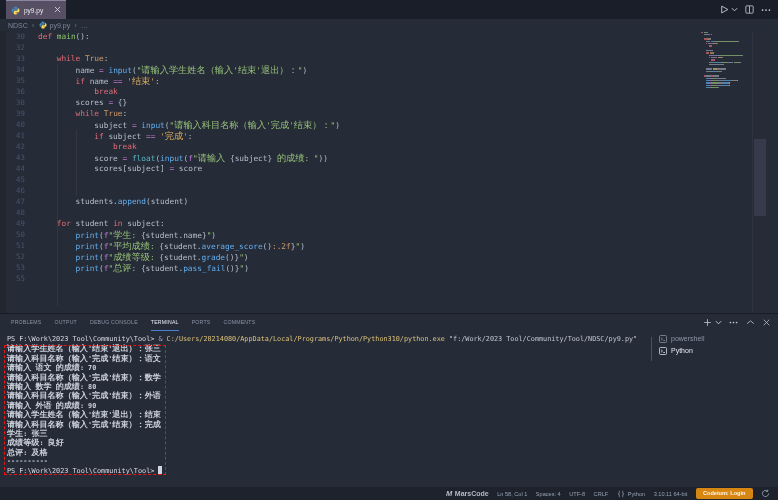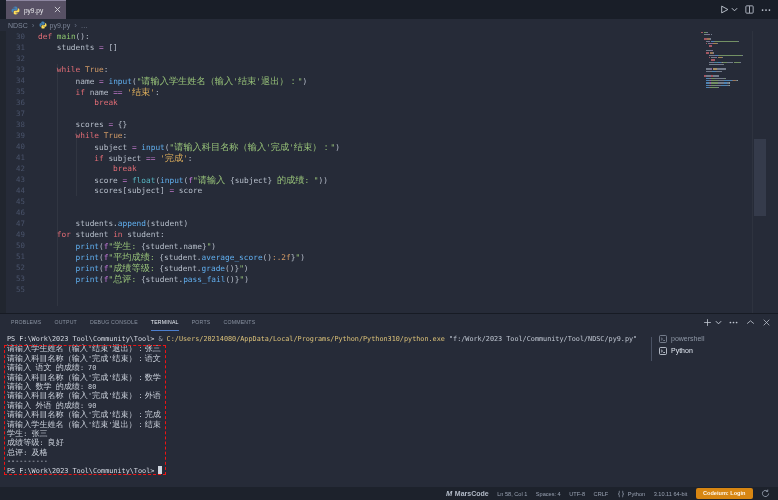--- a/index.html
+++ b/index.html
@@ -139,7 +139,6 @@
     <div class="leftstrip"></div>
     <div id="code">
         <div class="codeline"><span class="gut">30</span><span class="ctext"><span class="tok-kw">def</span><span class="tok-pln"> </span><span class="tok-fn">main</span><span class="tok-pln">():</span></span></div>
-        <div class="codeline"><span class="gut">31</span><span class="ctext"><span class="tok-pln">    students </span><span class="tok-opr">=</span><span class="tok-pln"> []</span></span></div>
         <div class="codeline"><span class="gut">32</span><span class="ctext"></span></div>
         <div class="codeline"><span class="gut">33</span><span class="ctext"><span class="tok-pln">    </span><span class="tok-kw">while</span><span class="tok-pln"> </span><span class="tok-num">True</span><span class="tok-pln">:</span></span></div>
         <div class="codeline"><span class="gut">34</span><span class="ctext"><span class="tok-pln">        name </span><span class="tok-opr">=</span><span class="tok-pln"> </span><span class="tok-call">input</span><span class="tok-pln">(</span><span class="tok-str">"<span class="ecjk">请输入学生姓名（输入</span>'<span class="ecjk">结束</span>'<span class="ecjk">退出）：</span>"</span><span class="tok-pln">)</span></span></div>

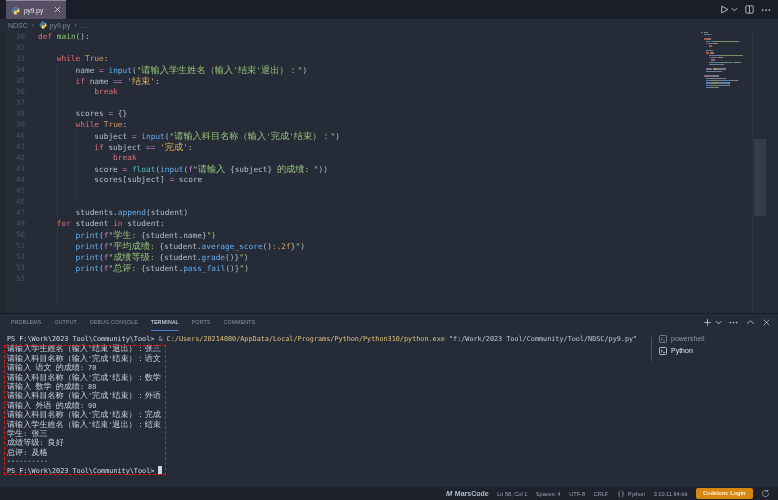--- a/index.html
+++ b/index.html
@@ -144,7 +144,6 @@
         <div class="codeline"><span class="gut">34</span><span class="ctext"><span class="tok-pln">        name </span><span class="tok-opr">=</span><span class="tok-pln"> </span><span class="tok-call">input</span><span class="tok-pln">(</span><span class="tok-str">"<span class="ecjk">请输入学生姓名（输入</span>'<span class="ecjk">结束</span>'<span class="ecjk">退出）：</span>"</span><span class="tok-pln">)</span></span></div>
         <div class="codeline"><span class="gut">35</span><span class="ctext"><span class="tok-pln">        </span><span class="tok-kw">if</span><span class="tok-pln"> name </span><span class="tok-opr">==</span><span class="tok-pln"> </span><span class="tok-sqs">'<span class="ecjk">结束</span>'</span><span class="tok-pln">:</span></span></div>
         <div class="codeline"><span class="gut">36</span><span class="ctext"><span class="tok-pln">            </span><span class="tok-kw">break</span></span></div>
-        <div class="codeline"><span class="gut">37</span><span class="ctext"></span></div>
         <div class="codeline"><span class="gut">38</span><span class="ctext"><span class="tok-pln">        scores </span><span class="tok-opr">=</span><span class="tok-pln"> {}</span></span></div>
         <div class="codeline"><span class="gut">39</span><span class="ctext"><span class="tok-pln">        </span><span class="tok-kw">while</span><span class="tok-pln"> </span><span class="tok-num">True</span><span class="tok-pln">:</span></span></div>
         <div class="codeline"><span class="gut">40</span><span class="ctext"><span class="tok-pln">            subject </span><span class="tok-opr">=</span><span class="tok-pln"> </span><span class="tok-call">input</span><span class="tok-pln">(</span><span class="tok-str">"<span class="ecjk">请输入科目名称（输入</span>'<span class="ecjk">完成</span>'<span class="ecjk">结束）：</span>"</span><span class="tok-pln">)</span></span></div>

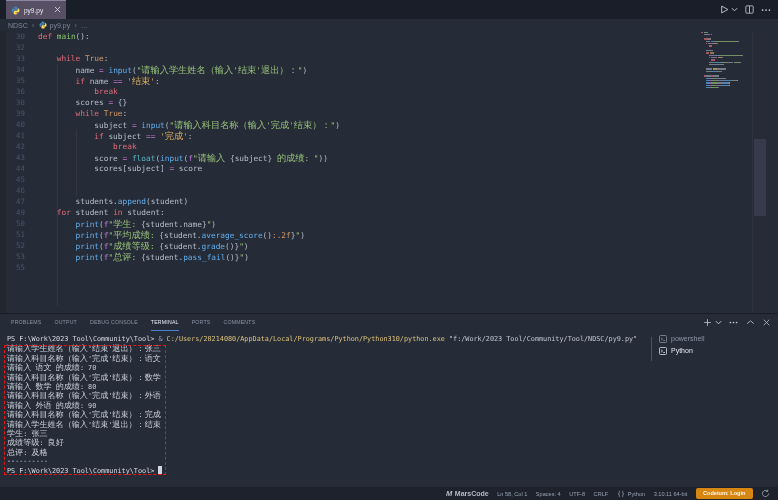--- a/index.html
+++ b/index.html
@@ -154,6 +154,7 @@
         <div class="codeline"><span class="gut">45</span><span class="ctext"></span></div>
         <div class="codeline"><span class="gut">46</span></div>
         <div class="codeline"><span class="gut">47</span><span class="ctext"><span class="tok-pln">        students.</span><span class="tok-call">append</span><span class="tok-pln">(student)</span></span></div>
+        <div class="codeline"><span class="gut">48</span><span class="ctext"></span></div>
         <div class="codeline"><span class="gut">49</span><span class="ctext"><span class="tok-pln">    </span><span class="tok-kw">for</span><span class="tok-pln"> student </span><span class="tok-kw">in</span><span class="tok-pln"> student:</span></span></div>
         <div class="codeline"><span class="gut">50</span><span class="ctext"><span class="tok-pln">        </span><span class="tok-call">print</span><span class="tok-pln">(</span><span class="tok-fpx">f</span><span class="tok-str">"<span class="ecjk">学生</span>: </span><span class="tok-pln">{student.name}</span><span class="tok-str">"</span><span class="tok-pln">)</span></span></div>
         <div class="codeline"><span class="gut">51</span><span class="ctext"><span class="tok-pln">        </span><span class="tok-call">print</span><span class="tok-pln">(</span><span class="tok-fpx">f</span><span class="tok-str">"<span class="ecjk">平均成绩</span>: </span><span class="tok-pln">{student.</span><span class="tok-call">average_score</span><span class="tok-pln">()</span><span class="tok-fmt">:.2f</span><span class="tok-pln">}</span><span class="tok-str">"</span><span class="tok-pln">)</span></span></div>

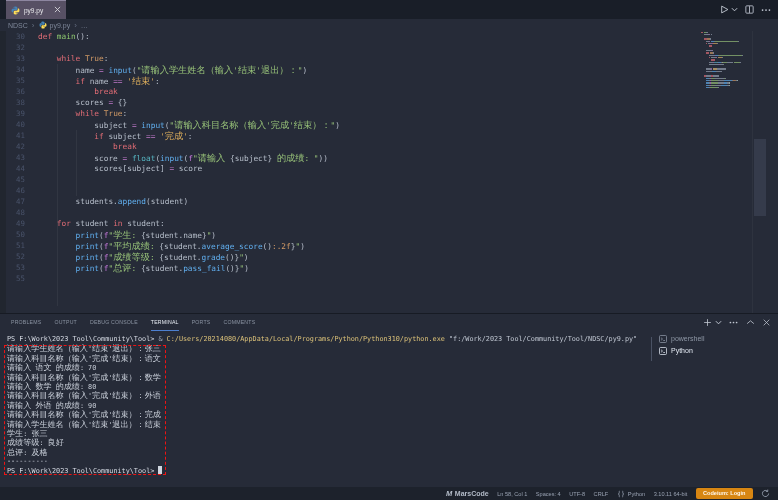--- a/index.html
+++ b/index.html
@@ -155,7 +155,7 @@
         <div class="codeline"><span class="gut">46</span></div>
         <div class="codeline"><span class="gut">47</span><span class="ctext"><span class="tok-pln">        students.</span><span class="tok-call">append</span><span class="tok-pln">(student)</span></span></div>
         <div class="codeline"><span class="gut">48</span><span class="ctext"></span></div>
-        <div class="codeline"><span class="gut">49</span><span class="ctext"><span class="tok-pln">    </span><span class="tok-kw">for</span><span class="tok-pln"> student </span><span class="tok-kw">in</span><span class="tok-pln"> student:</span></span></div>
+        <div class="codeline"><span class="gut">49</span><span class="ctext"><span class="tok-pln">    </span><span class="tok-kw">for</span><span class="tok-pln"> student </span><span class="tok-kw">in</span><span class="tok-pln"> subject:</span></span></div>
         <div class="codeline"><span class="gut">50</span><span class="ctext"><span class="tok-pln">        </span><span class="tok-call">print</span><span class="tok-pln">(</span><span class="tok-fpx">f</span><span class="tok-str">"<span class="ecjk">学生</span>: </span><span class="tok-pln">{student.name}</span><span class="tok-str">"</span><span class="tok-pln">)</span></span></div>
         <div class="codeline"><span class="gut">51</span><span class="ctext"><span class="tok-pln">        </span><span class="tok-call">print</span><span class="tok-pln">(</span><span class="tok-fpx">f</span><span class="tok-str">"<span class="ecjk">平均成绩</span>: </span><span class="tok-pln">{student.</span><span class="tok-call">average_score</span><span class="tok-pln">()</span><span class="tok-fmt">:.2f</span><span class="tok-pln">}</span><span class="tok-str">"</span><span class="tok-pln">)</span></span></div>
         <div class="codeline"><span class="gut">52</span><span class="ctext"><span class="tok-pln">        </span><span class="tok-call">print</span><span class="tok-pln">(</span><span class="tok-fpx">f</span><span class="tok-str">"<span class="ecjk">成绩等级</span>: </span><span class="tok-pln">{student.</span><span class="tok-call">grade</span><span class="tok-pln">()}</span><span class="tok-str">"</span><span class="tok-pln">)</span></span></div>

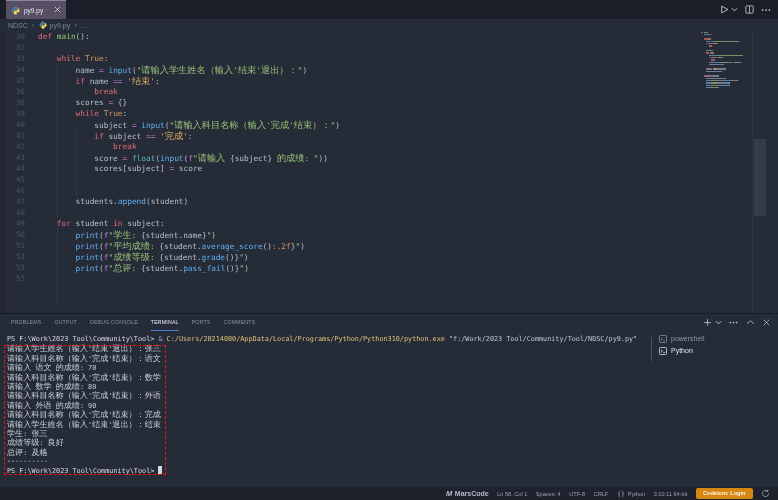--- a/index.html
+++ b/index.html
@@ -64,7 +64,7 @@
   .tk-dim{color:#9aa3b2;}
   .tk-cmd{color:#dcc279;}
   .tk-arg{color:#c0c7d2;}
-  .tk-out{color:#ccd2dc;}
+  .tk-out{color:#ccd2dc;font-weight:bold;}
   .cursor{display:inline-block;width:4px;height:8px;background:#d0d6df;vertical-align:-1px;}
   .annotation-box{position:absolute;left:4px;top:14px;width:162px;height:130px;
     border:1px dashed #ee1414;pointer-events:none;}

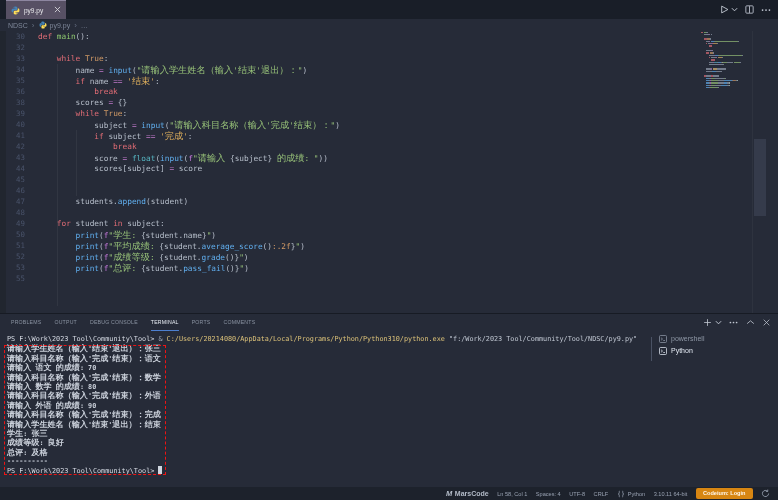--- a/index.html
+++ b/index.html
@@ -366,8 +366,8 @@
           <div class="tline"><span class="tk-out"><span class="tcjk">请输入</span> <span class="tcjk">数学</span> <span class="tcjk">的成绩</span>: 80</span></div>
           <div class="tline"><span class="tk-out"><span class="tcjk">请输入科目名称（输入</span>'<span class="tcjk">完成</span>'<span class="tcjk">结束）：外语</span></span></div>
           <div class="tline"><span class="tk-out"><span class="tcjk">请输入</span> <span class="tcjk">外语</span> <span class="tcjk">的成绩</span>: 90</span></div>
+          <div class="tline"><span class="tk-out"><span class="tcjk">请输入学生姓名（输入</span>'<span class="tcjk">结束</span>'<span class="tcjk">退出）：结束</span></span></div>
           <div class="tline"><span class="tk-out"><span class="tcjk">请输入科目名称（输入</span>'<span class="tcjk">完成</span>'<span class="tcjk">结束）：完成</span></span></div>
-          <div class="tline"><span class="tk-out"><span class="tcjk">请输入学生姓名（输入</span>'<span class="tcjk">结束</span>'<span class="tcjk">退出）：结束</span></span></div>
           <div class="tline"><span class="tk-out"><span class="tcjk">学生</span>: <span class="tcjk">张三</span></span></div>
           <div class="tline"><span class="tk-out"><span class="tcjk">成绩等级</span>: <span class="tcjk">良好</span></span></div>
           <div class="tline"><span class="tk-out"><span class="tcjk">总评</span>: <span class="tcjk">及格</span></span></div>

